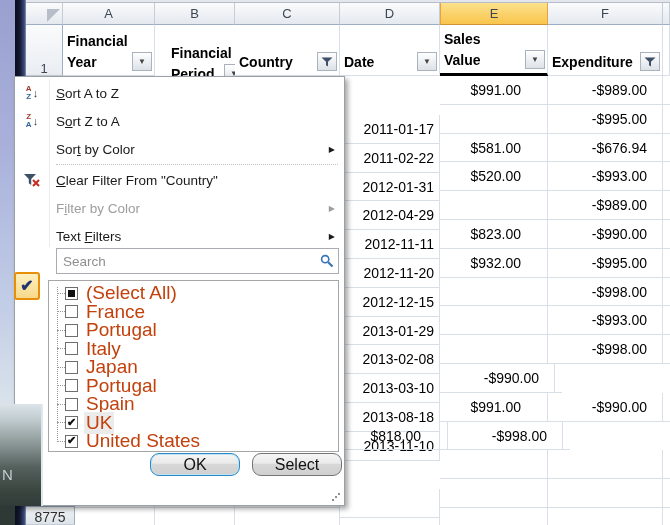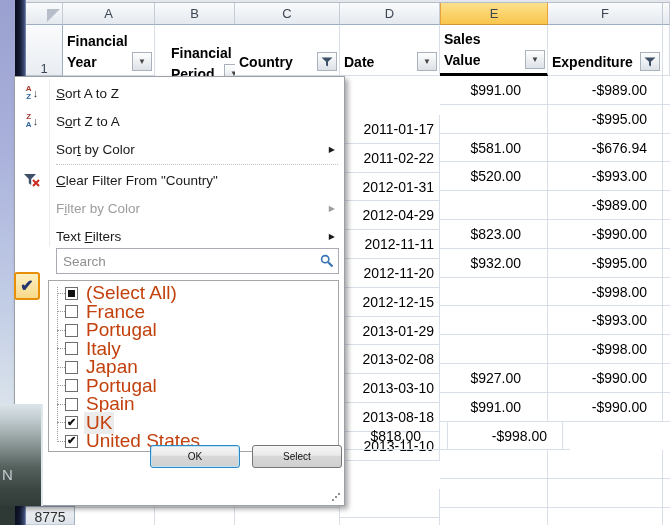--- a/index.html
+++ b/index.html
@@ -275,7 +275,6 @@
         <div class="gc" style="width: 80px;"></div>
         <div class="gc" style="width: 105px;"></div>
         <div class="gc c-date" style="width: 100px;">2013-08-18</div>
-        <div class="gc c-sales" style="width: 108px;">$927.00</div>
         <div class="gc c-exp" style="width: 115px;">-$990.00</div>
         <div class="gc c-g" style="width: 7px;"></div>
       </div>

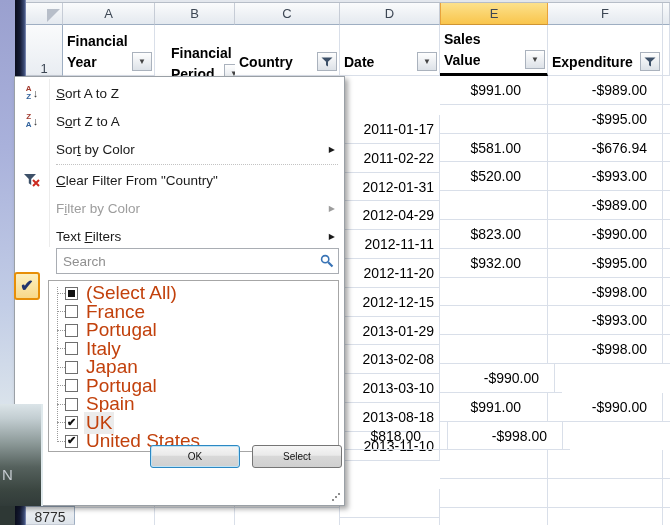--- a/index.html
+++ b/index.html
@@ -96,8 +96,8 @@
   .lbl{font-size:19px;color:#c2410c;padding:0 2px;}
   .lbl.focused{background:#ebebeb;}
 
-  .btn{position:absolute;top:368px;width:90px;height:23px;box-sizing:border-box;border-radius:3px;
-    font-family:"Liberation Sans",sans-serif;font-size:10px;color:#111;
+  .btn{position:absolute;top:376px;width:90px;height:23px;box-sizing:border-box;border-radius:9px;
+    font-family:"Liberation Sans",sans-serif;font-size:16px;color:#111;
     display:flex;align-items:center;justify-content:center;
     background:linear-gradient(#f6f6f6,#e9e9e9 45%,#d8d8d8 46%,#d0d0d0);}
   .btn.ok{left:135px;border:1px solid var(--ok-border,#2c88c3);box-shadow:inset 0 0 0 1px #bfe3f5;}

